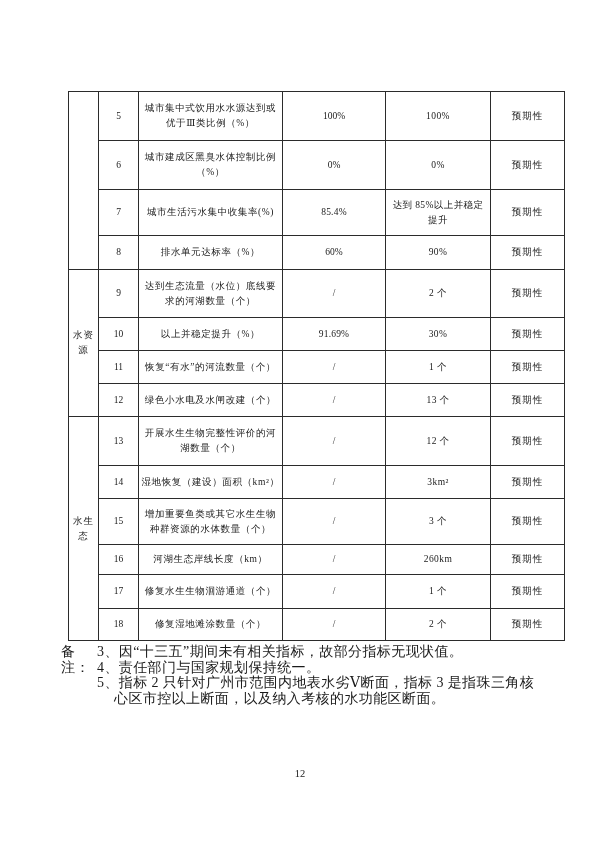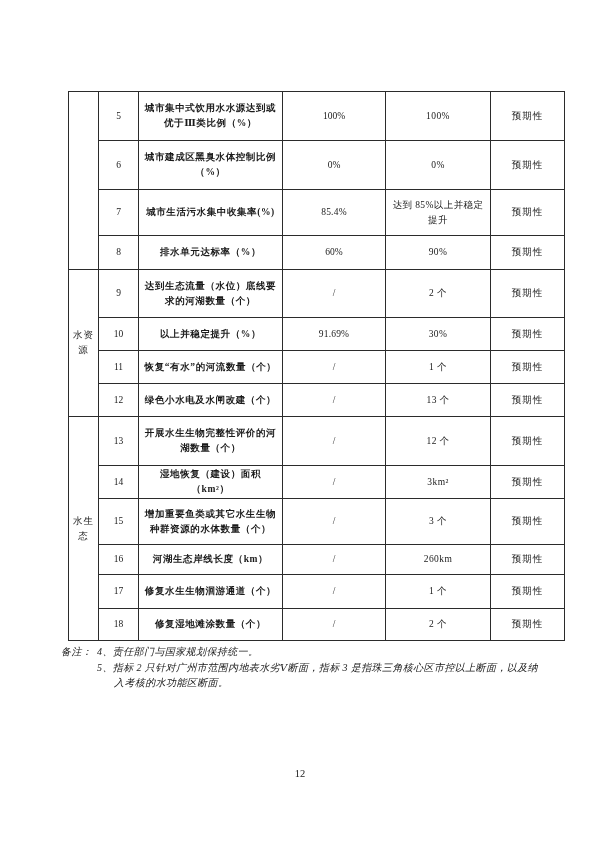--- a/index.html
+++ b/index.html
@@ -36,7 +36,7 @@
   }
   td.cat-open { border-top:none; }
   td.num { width:35px; font-size:9.5px; }
-  td.ind { width:139px; letter-spacing:0.6px;font-weight:bold; }
+  td.ind { width:139px; letter-spacing:0.6px; }
   td.cur { width:98px; }
   td.tgt { width:100px; letter-spacing:0.4px; }
   td.attr { width:69px; letter-spacing:1px; }

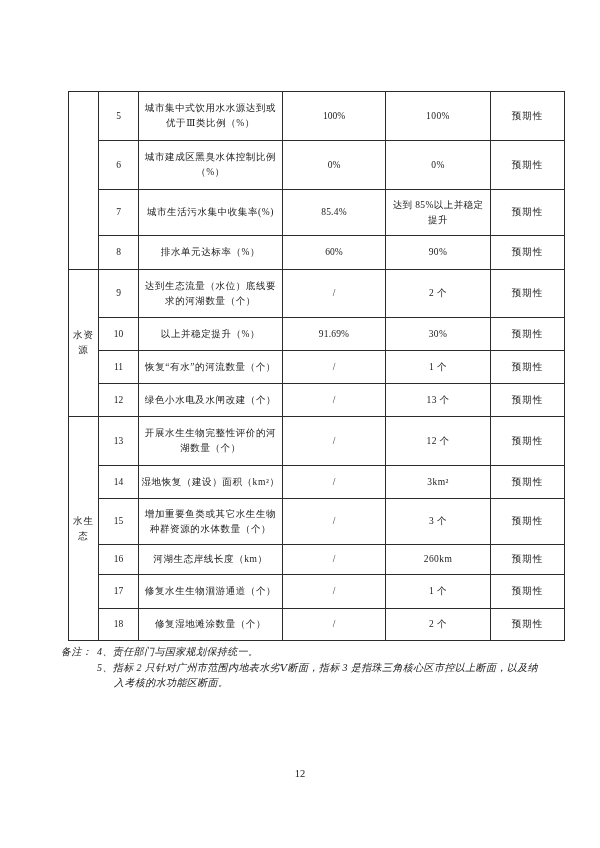--- a/index.html
+++ b/index.html
@@ -52,10 +52,9 @@
     position:absolute; left:61px; top:644px;
     width:480px;
     display:flex;
-    font-size:10px;
+    font-size:14px;
     line-height:15.5px;
     letter-spacing:0.4px;
-    font-style:italic;
   }
   .notes-label { flex:0 0 36px; }
   .notes-items { flex:1; }

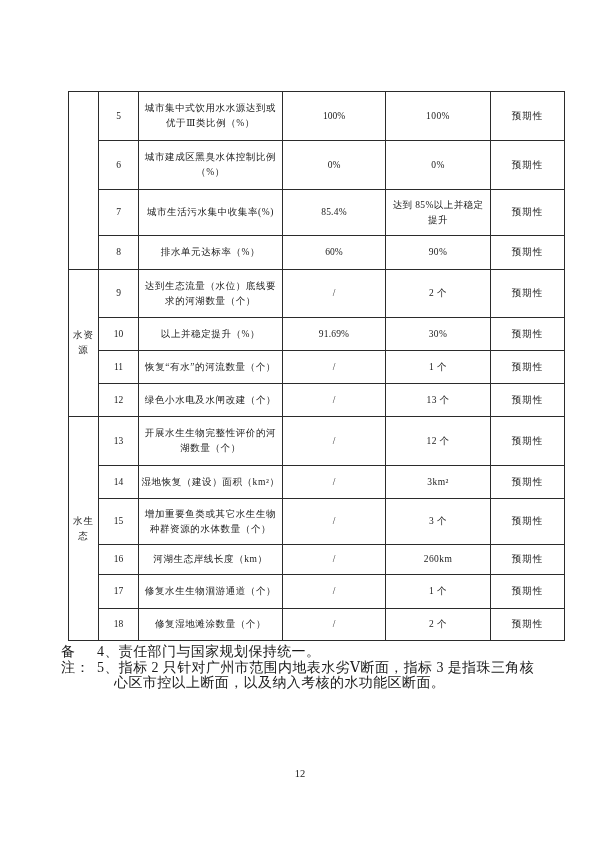--- a/index.html
+++ b/index.html
@@ -183,6 +183,7 @@
   <div class="notes">
     <div class="notes-label">备注：</div>
     <div class="notes-items">
+      <div class="note-item">3、因“十三五”期间未有相关指标，故部分指标无现状值。</div>
       <div class="note-item">4、责任部门与国家规划保持统一。</div>
       <div class="note-item">5、指标 2 只针对广州市范围内地表水劣Ⅴ断面，指标 3 是指珠三角核心区市控以上断面，以及纳入考核的水功能区断面。</div>
     </div>

